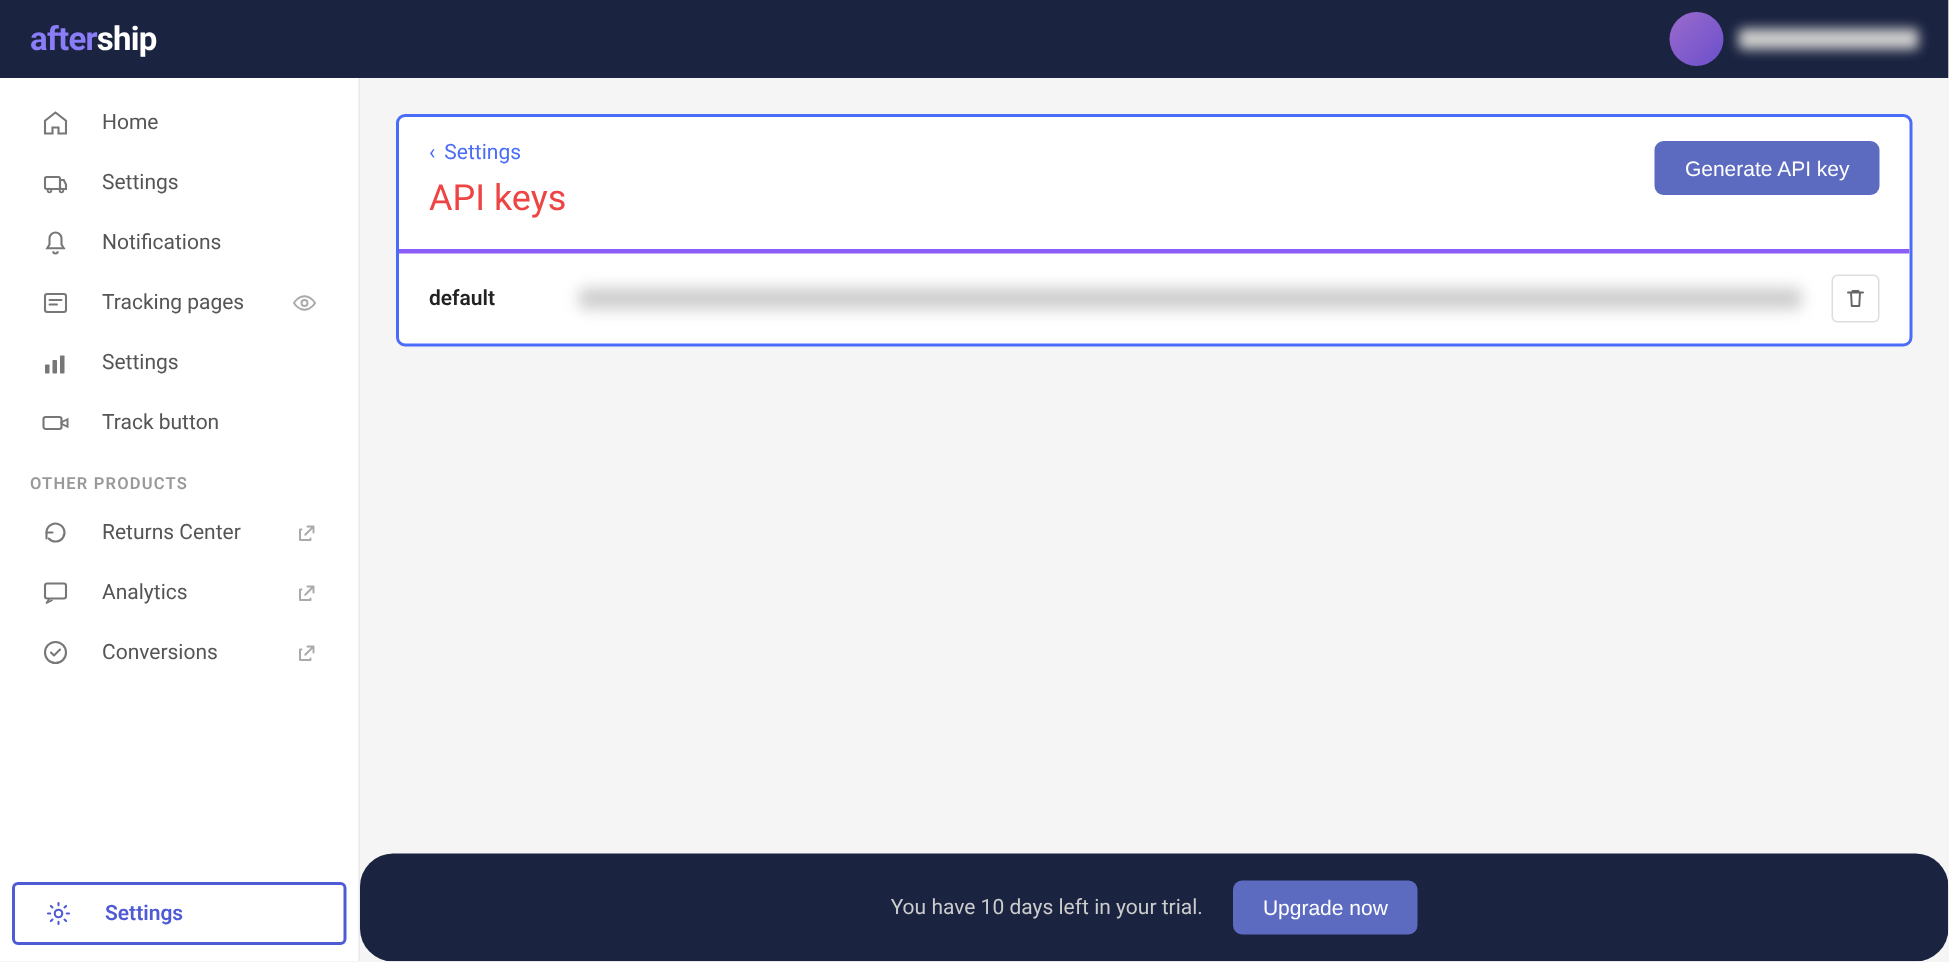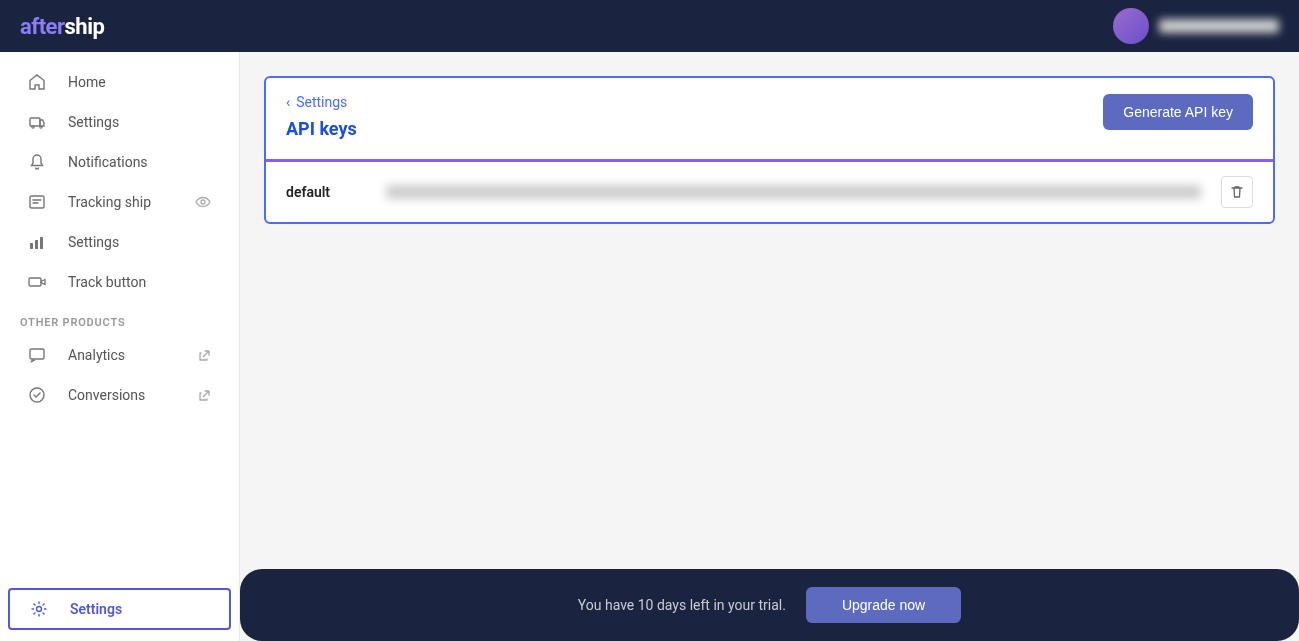--- a/index.html
+++ b/index.html
@@ -138,9 +138,9 @@
       color: #4a6cf7;
     }
     .page-title {
-      font-size: 18px;
-      font-weight: 700;
-      color: #1d4ed8;
+      font-size: 24px;
+      font-weight: 400;
+      color: #ef4444;
       margin-top: 8px;
     }
     .generate-btn {

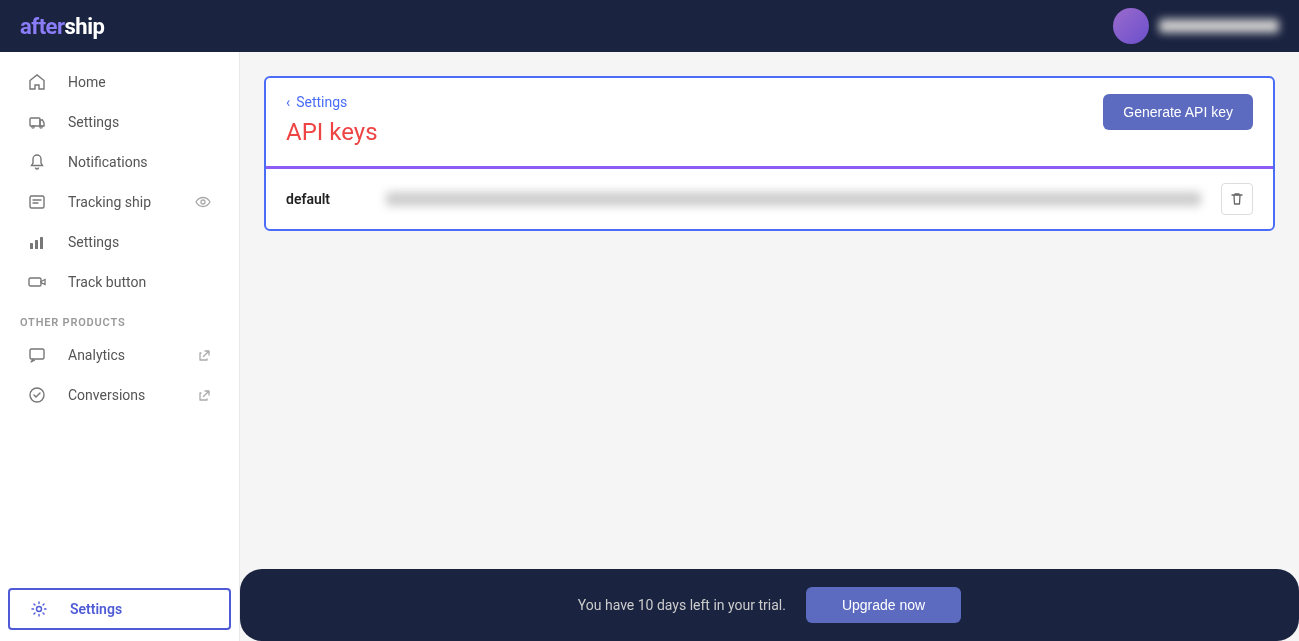--- a/index.html
+++ b/index.html
@@ -281,7 +281,7 @@
           <path d="M5 7h8M5 10h5" stroke="#777" stroke-width="1.3" stroke-linecap="round"></path>
         </svg>
       </span>
-      <span>Tracking ship</span>
+      <span>Tracking pages</span>
       <span class="eye-icon">
         <svg width="16" height="16" viewBox="0 0 16 16" fill="none">
           <path d="M1 8s2.5-4.5 7-4.5S15 8 15 8s-2.5 4.5-7 4.5S1 8 1 8z" stroke="#aaa" stroke-width="1.3" fill="none"></path>

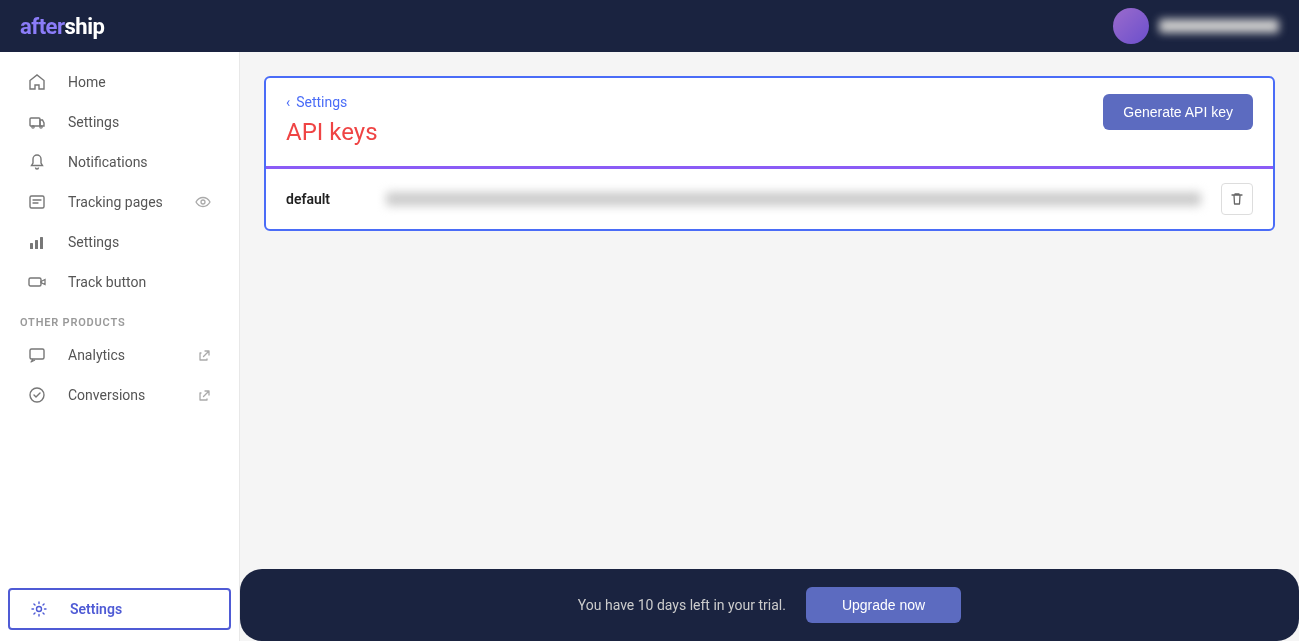--- a/index.html
+++ b/index.html
@@ -314,6 +314,20 @@
 
     <div class="sidebar-section-label">OTHER PRODUCTS</div>
 
+    <div class="sidebar-item">
+      <span class="icon">
+        <svg width="18" height="18" viewBox="0 0 18 18" fill="none">
+          <path d="M3 9a6 6 0 1 1 1.5 4" stroke="#777" stroke-width="1.4" fill="none" stroke-linecap="round"></path>
+          <path d="M3 13V9h4" stroke="#777" stroke-width="1.4" fill="none" stroke-linecap="round" stroke-linejoin="round"></path>
+        </svg>
+      </span>
+      <span>Returns Center</span>
+      <span class="external-icon">
+        <svg width="13" height="13" viewBox="0 0 13 13" fill="none">
+          <path d="M7 2h4v4M11 2L5.5 7.5M3 4H2v7h7v-1" stroke="#aaa" stroke-width="1.3" stroke-linecap="round" stroke-linejoin="round"></path>
+        </svg>
+      </span>
+    </div>
 
     <div class="sidebar-item">
       <span class="icon">

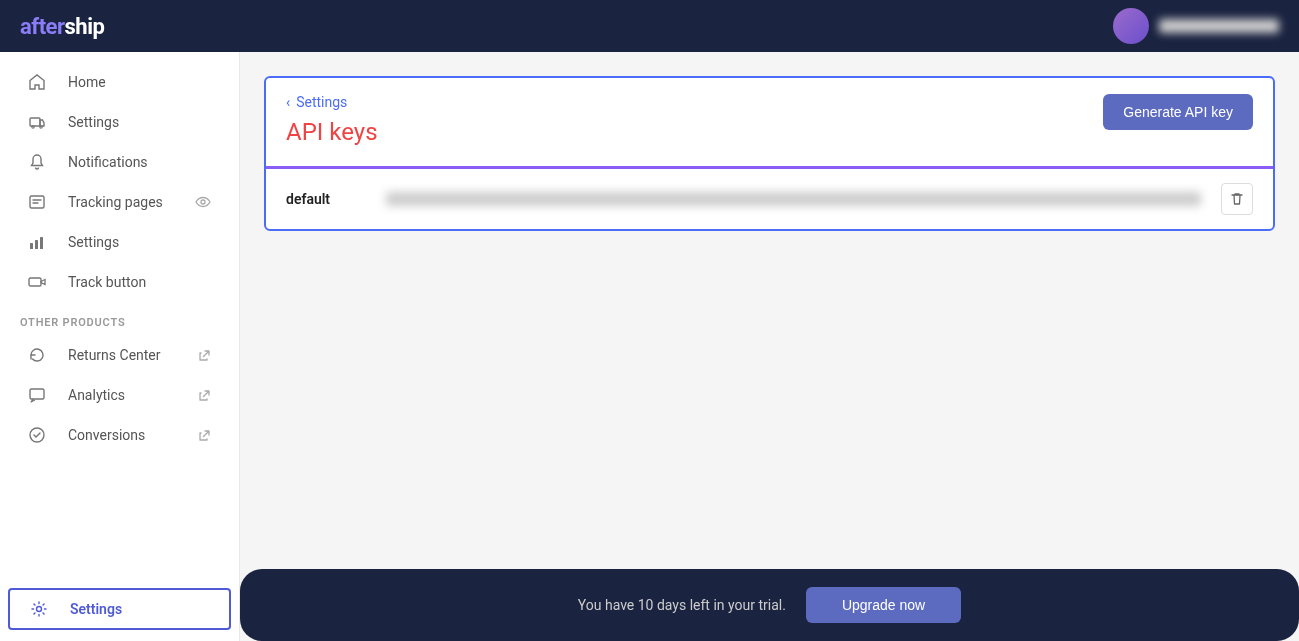--- a/index.html
+++ b/index.html
@@ -216,7 +216,7 @@
       background: #5c6bc0;
       color: white;
       border: none;
-      padding: 10px 36px;
+      padding: 10px 20px;
       border-radius: 6px;
       font-size: 14px;
       font-weight: 500;

